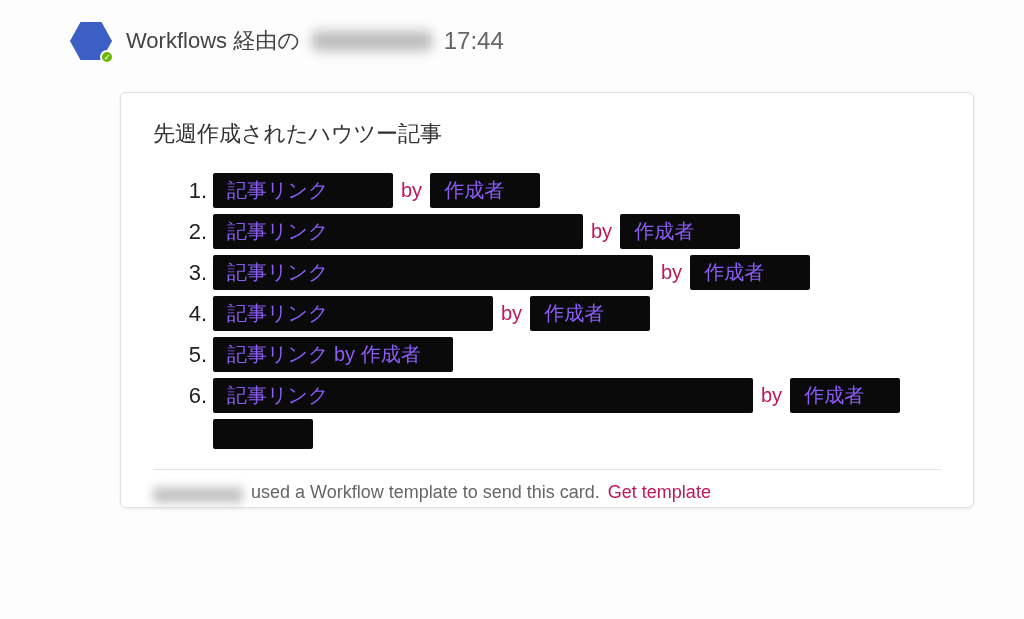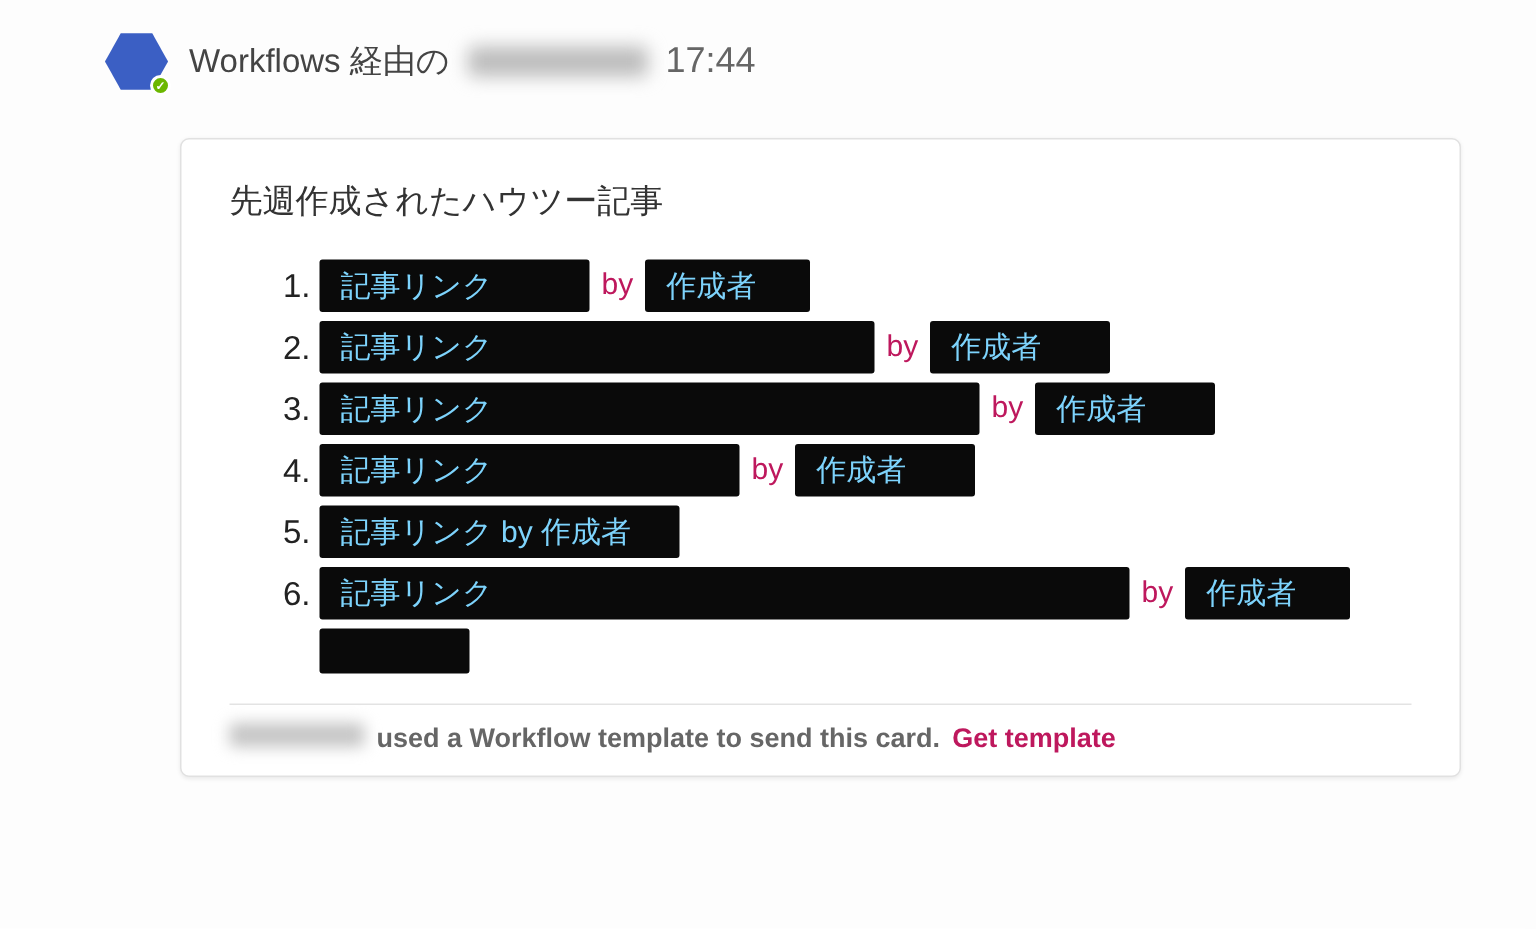--- a/index.html
+++ b/index.html
@@ -67,7 +67,7 @@
       background: #fff;
       border: 1px solid #e1e1e1;
       border-radius: 6px;
-      padding: 26px 32px 14px 32px;
+      padding: 26px 32px 4px 32px;
       margin-left: 90px;
       margin-right: 20px;
       box-shadow: 0 1px 3px rgba(0,0,0,0.08);

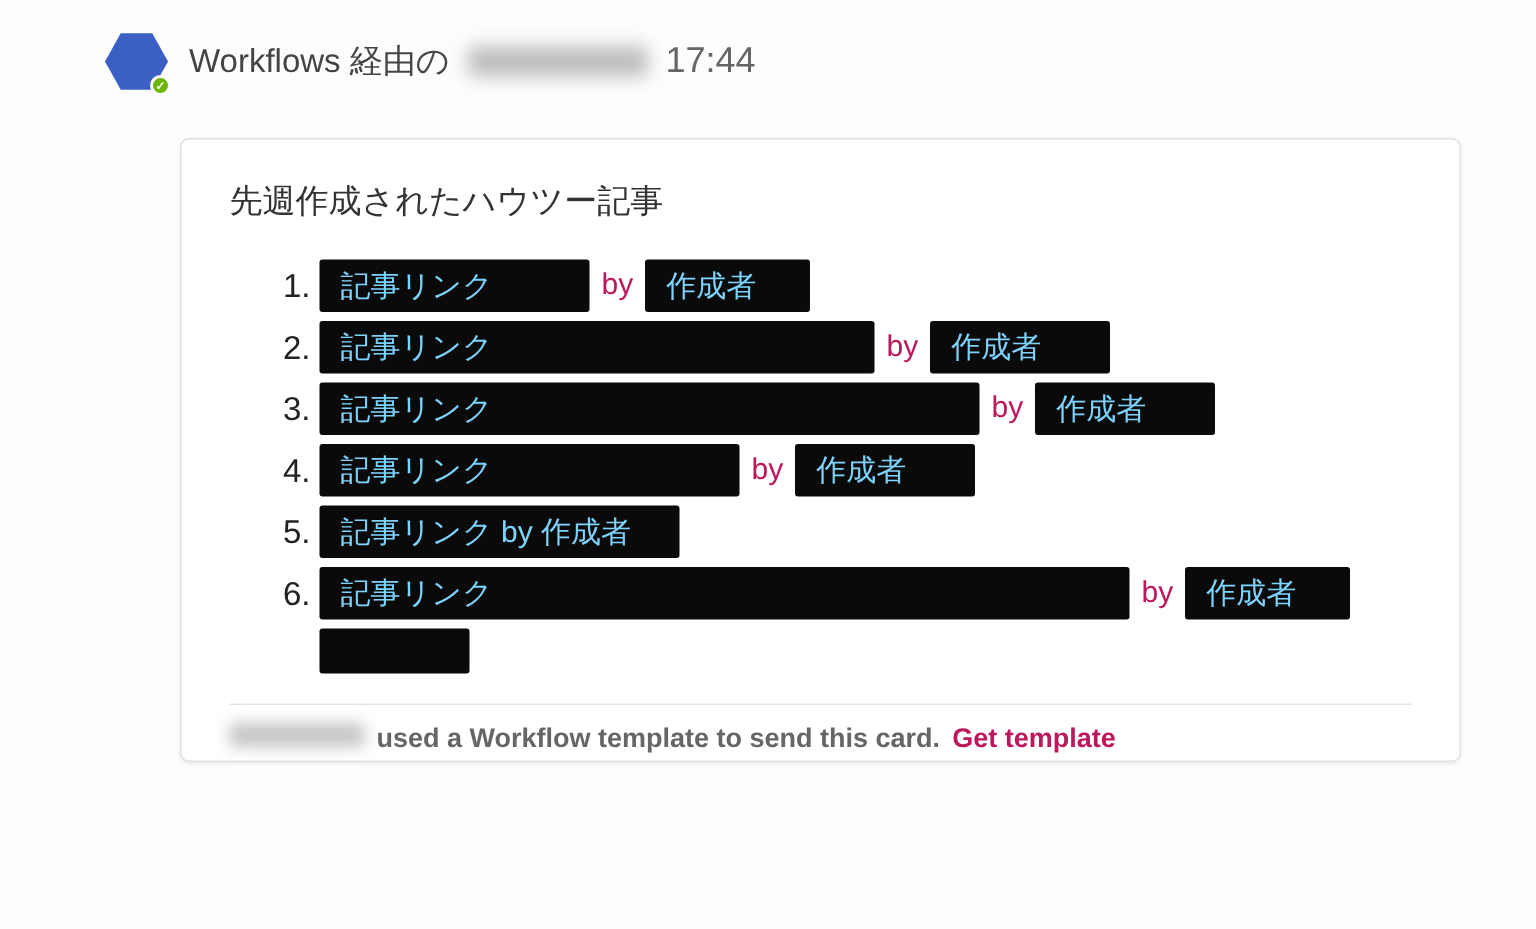--- a/index.html
+++ b/index.html
@@ -97,7 +97,7 @@
     }
     .redact {
       background: #0a0a0a;
-      color: #7dd3fc;
+      color: #8b5cf6;
       padding: 4px 14px;
       border-radius: 2px;
       font-size: 20px;

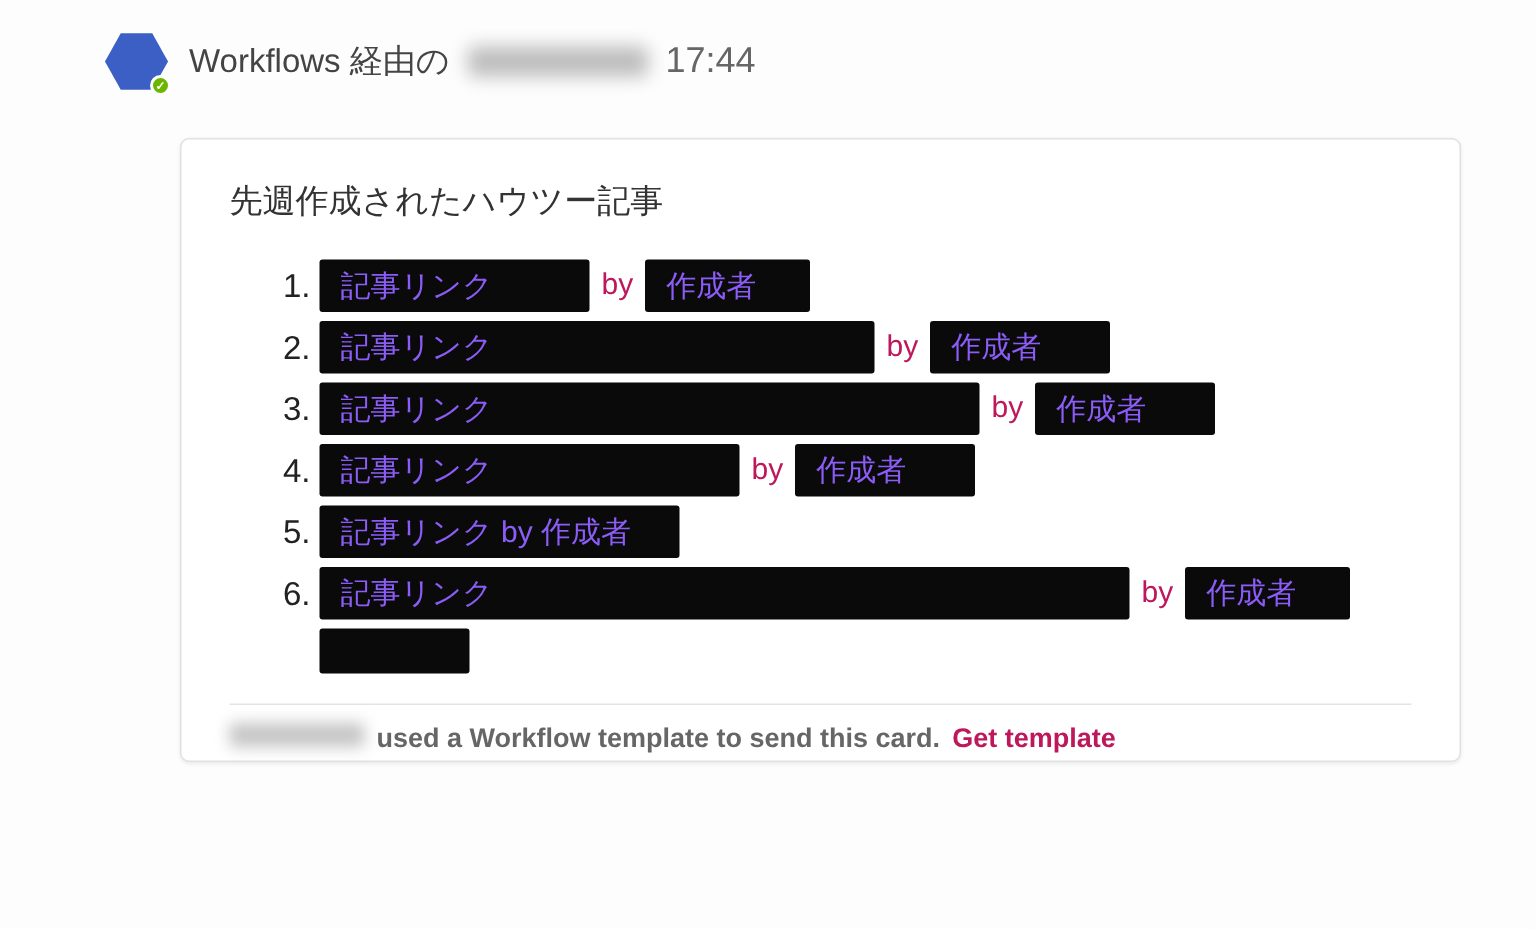--- a/index.html
+++ b/index.html
@@ -117,11 +117,10 @@
       border-top: 1px solid #e3e3e3;
       padding-top: 12px;
       display: flex;
-      align-items: flex-start;
+      align-items: flex-end;
       gap: 8px;
       font-size: 18px;
       color: #666;
-      font-weight: bold;
     }
     .footer-blur {
       display: inline-block;

